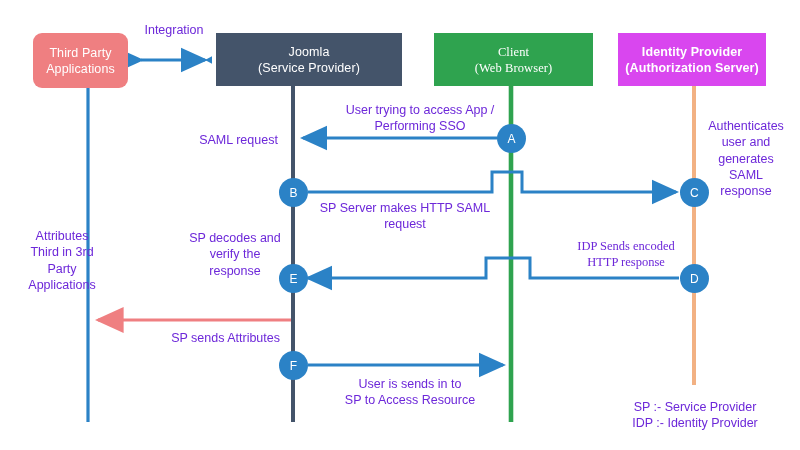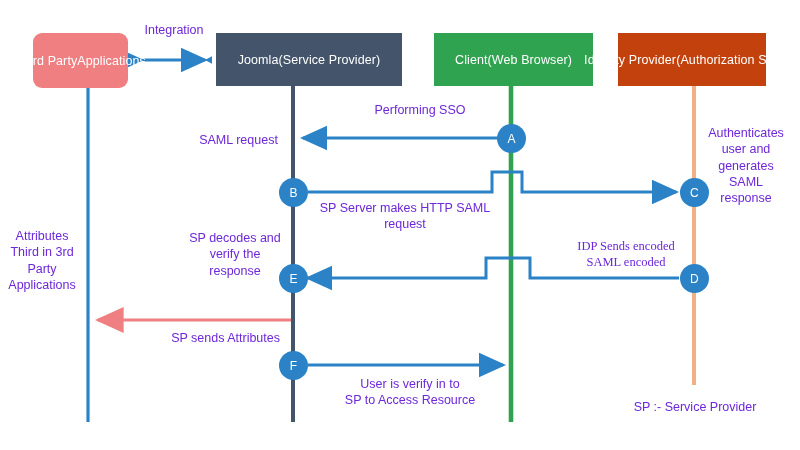--- a/index.html
+++ b/index.html
@@ -29,6 +29,7 @@
     position: absolute;
     box-sizing: border-box;
     display: flex;
+    flex-direction: column;
     align-items: center;
     justify-content: center;
     color: #ffffff;

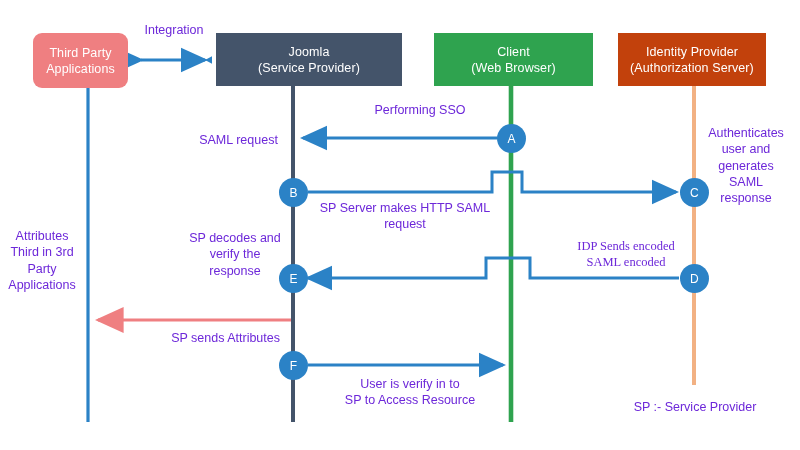--- a/index.html
+++ b/index.html
@@ -51,6 +51,7 @@
   .box-client {
     left: 434px; top: 33px; width: 159px; height: 53px;
     background: #2fa34f;
+    font-family: Liberation Serif, serif;
   }
   .box-idp {
     left: 618px; top: 33px; width: 148px; height: 53px;

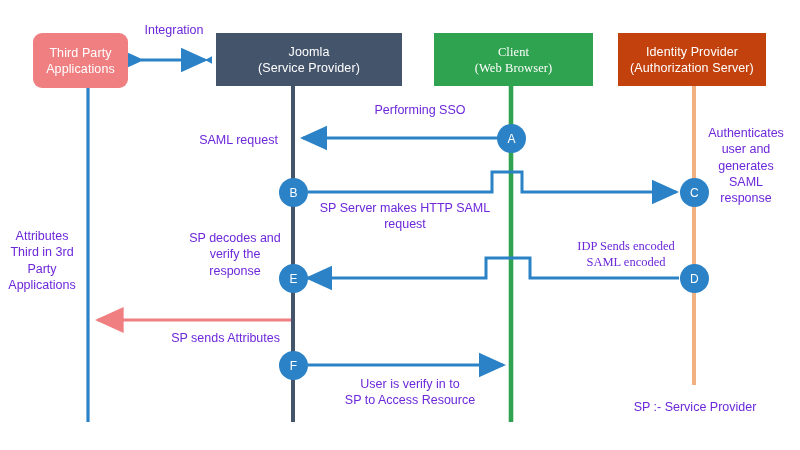--- a/index.html
+++ b/index.html
@@ -55,7 +55,8 @@
   }
   .box-idp {
     left: 618px; top: 33px; width: 148px; height: 53px;
-    background: #c2410c;
+    background: #d946ef;
+    font-weight: bold;
   }
   .marker {
     position: absolute;

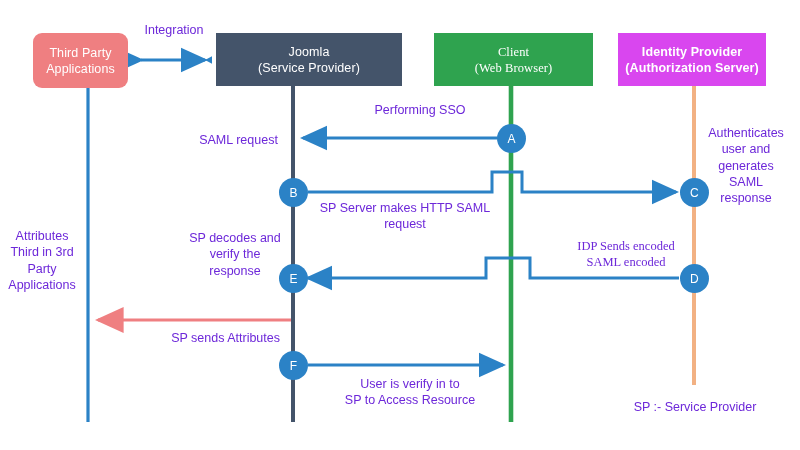--- a/index.html
+++ b/index.html
@@ -162,6 +162,7 @@
   </div>
 
   <div class="lbl" style="left:320px; top:102px; width:200px;">
+    <span class="ln">User trying to access App /</span>
     <span class="ln">Performing SSO</span>
   </div>
 

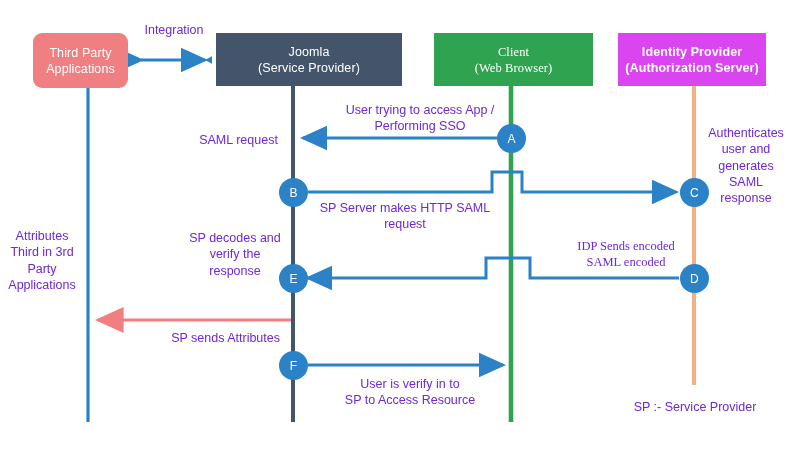--- a/index.html
+++ b/index.html
@@ -175,7 +175,7 @@
     <span class="ln">request</span>
   </div>
 
-  <div class="lbl" style="left:700px; top:125px; width:92px;">
+  <div class="lbl" style="left:700px; top:118px; width:92px;">
     <span class="ln">Authenticates</span>
     <span class="ln">user and</span>
     <span class="ln">generates</span>

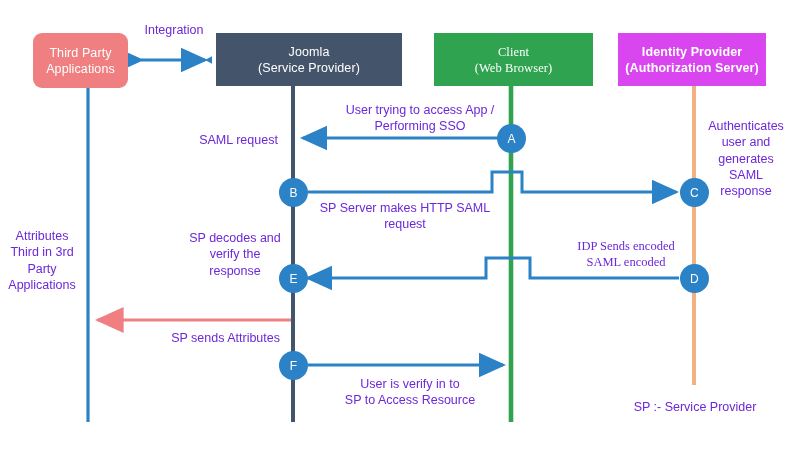--- a/index.html
+++ b/index.html
@@ -194,7 +194,7 @@
     <span class="ln">response</span>
   </div>
 
-  <div class="lbl" style="left:2px; top:228px; width:80px;">
+  <div class="lbl" style="left:22px; top:228px; width:80px;">
     <span class="ln">Attributes</span>
     <span class="ln">Third in 3rd</span>
     <span class="ln">Party</span>

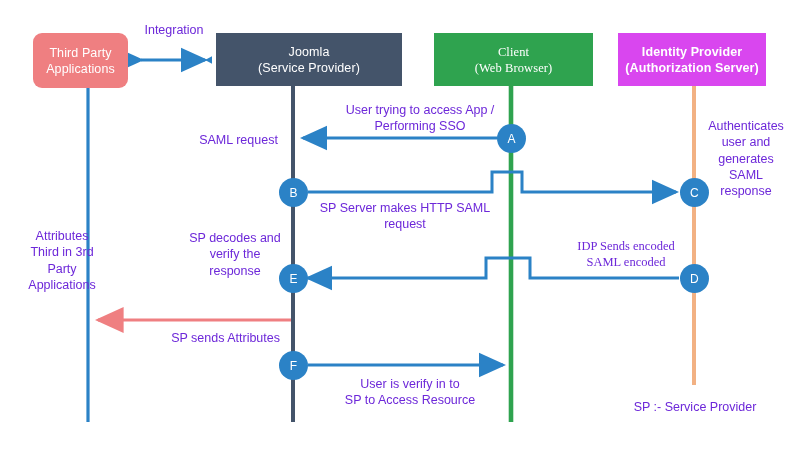--- a/index.html
+++ b/index.html
@@ -185,7 +185,7 @@
 
   <div class="lbl" style="left:556px; top:238px; width:140px;font-family:Liberation Serif, serif;">
     <span class="ln">IDP Sends encoded</span>
-    <span class="ln">SAML encoded</span>
+    <span class="ln">HTTP response</span>
   </div>
 
   <div class="lbl" style="left:180px; top:230px; width:110px;">

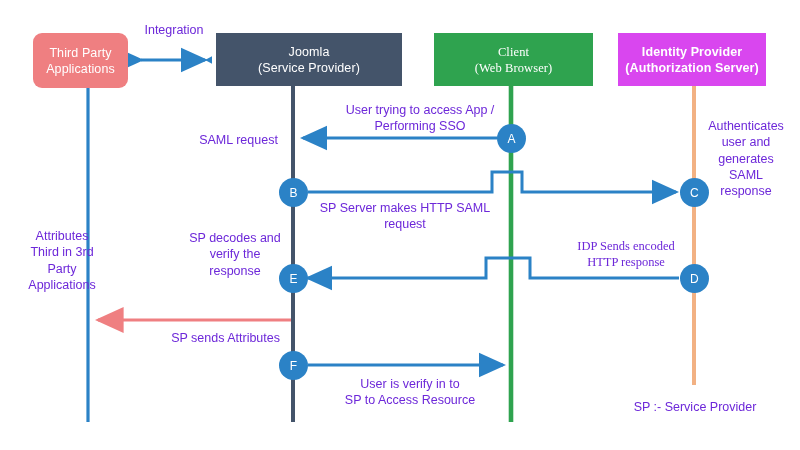--- a/index.html
+++ b/index.html
@@ -206,7 +206,7 @@
   </div>
 
   <div class="lbl" style="left:315px; top:376px; width:190px;">
-    <span class="ln">User is verify in to</span>
+    <span class="ln">User is sends in to</span>
     <span class="ln">SP to Access Resource</span>
   </div>
 

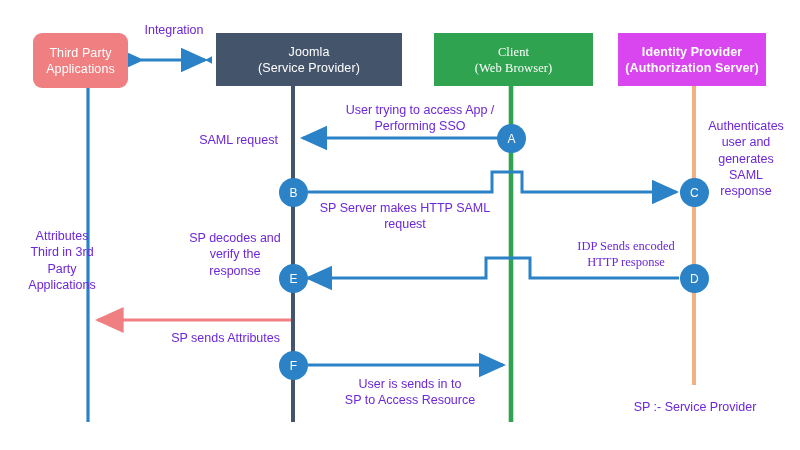--- a/index.html
+++ b/index.html
@@ -212,6 +212,7 @@
 
   <div class="lbl" style="left:615px; top:399px; width:160px;text-align:center;">
     <span class="ln">SP :- Service Provider</span>
+    <span class="ln">IDP :- Identity Provider</span>
   </div>
 
 </div>

